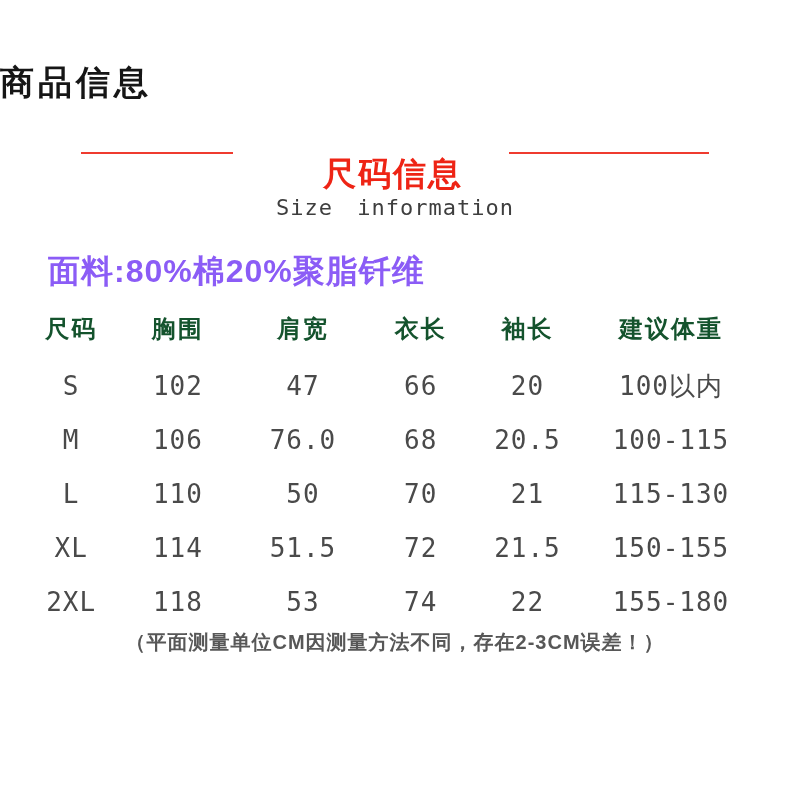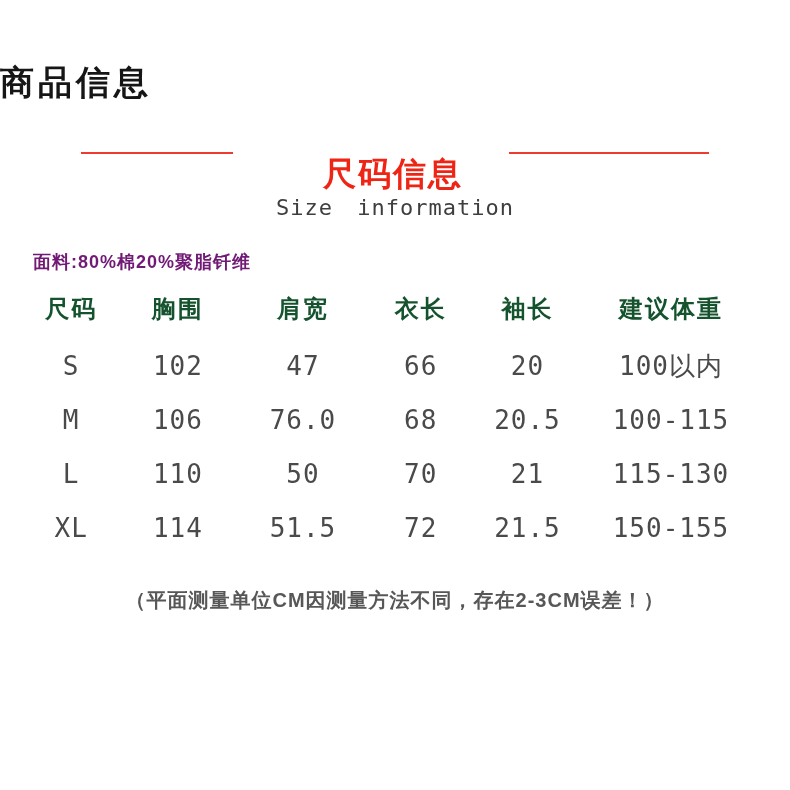--- a/index.html
+++ b/index.html
@@ -47,10 +47,10 @@
     letter-spacing: 1px;
   }
   .fabric-line {
-    margin: 30px 0 0 33px;
-    font-size: 18px;
+    margin: 30px 0 0 48px;
+    font-size: 32px;
     font-weight: 700;
-    color: #701a75;
+    color: #8b5cf6;
     letter-spacing: 1px;
   }
   table.size-table {

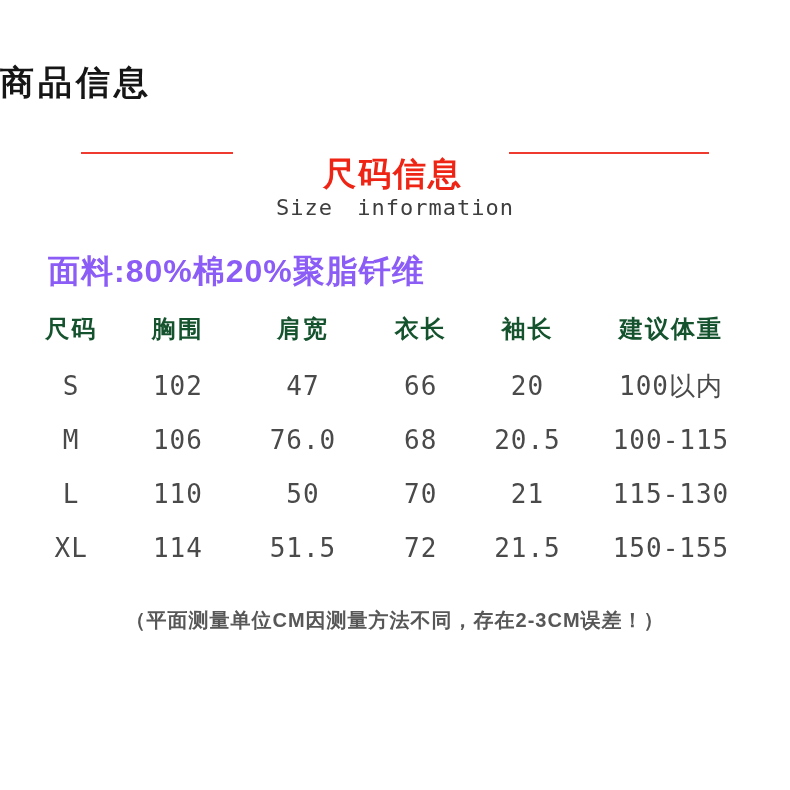--- a/index.html
+++ b/index.html
@@ -159,6 +159,14 @@
         <td>21.5</td>
         <td>150-155</td>
       </tr>
+      <tr>
+        <td>2XL</td>
+        <td>118</td>
+        <td>53</td>
+        <td>74</td>
+        <td>22</td>
+        <td>155-180</td>
+      </tr>
     </tbody>
   </table>
 

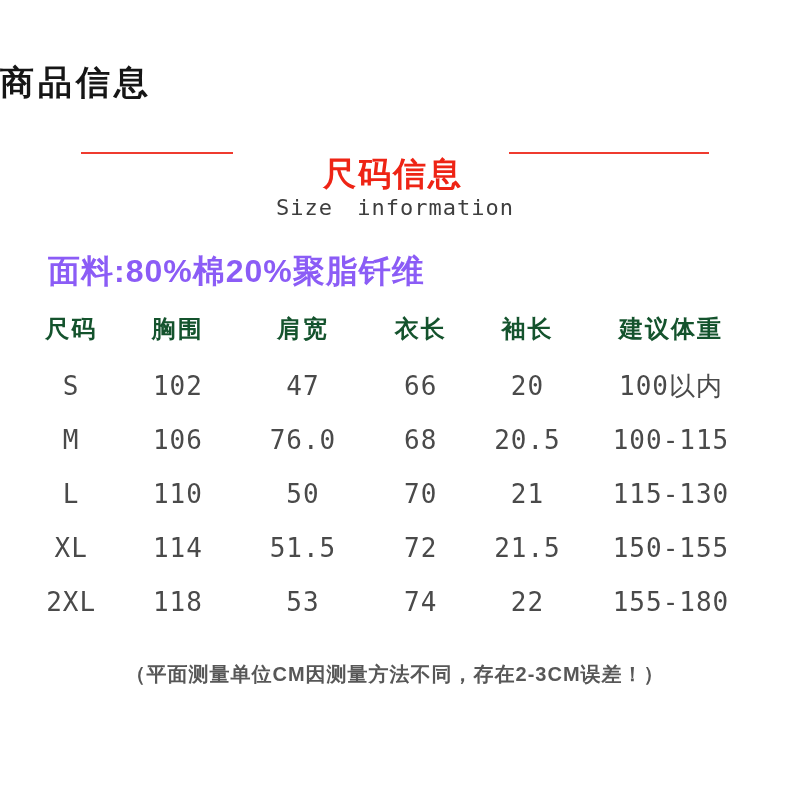--- a/index.html
+++ b/index.html
@@ -82,7 +82,6 @@
   .col-sleeve { width: 14%; }
   .col-weight { width: 25%; }
   .measure-note {
-    margin-top: 32px;
     text-align: center;
     font-size: 20px;
     font-weight: 600;

